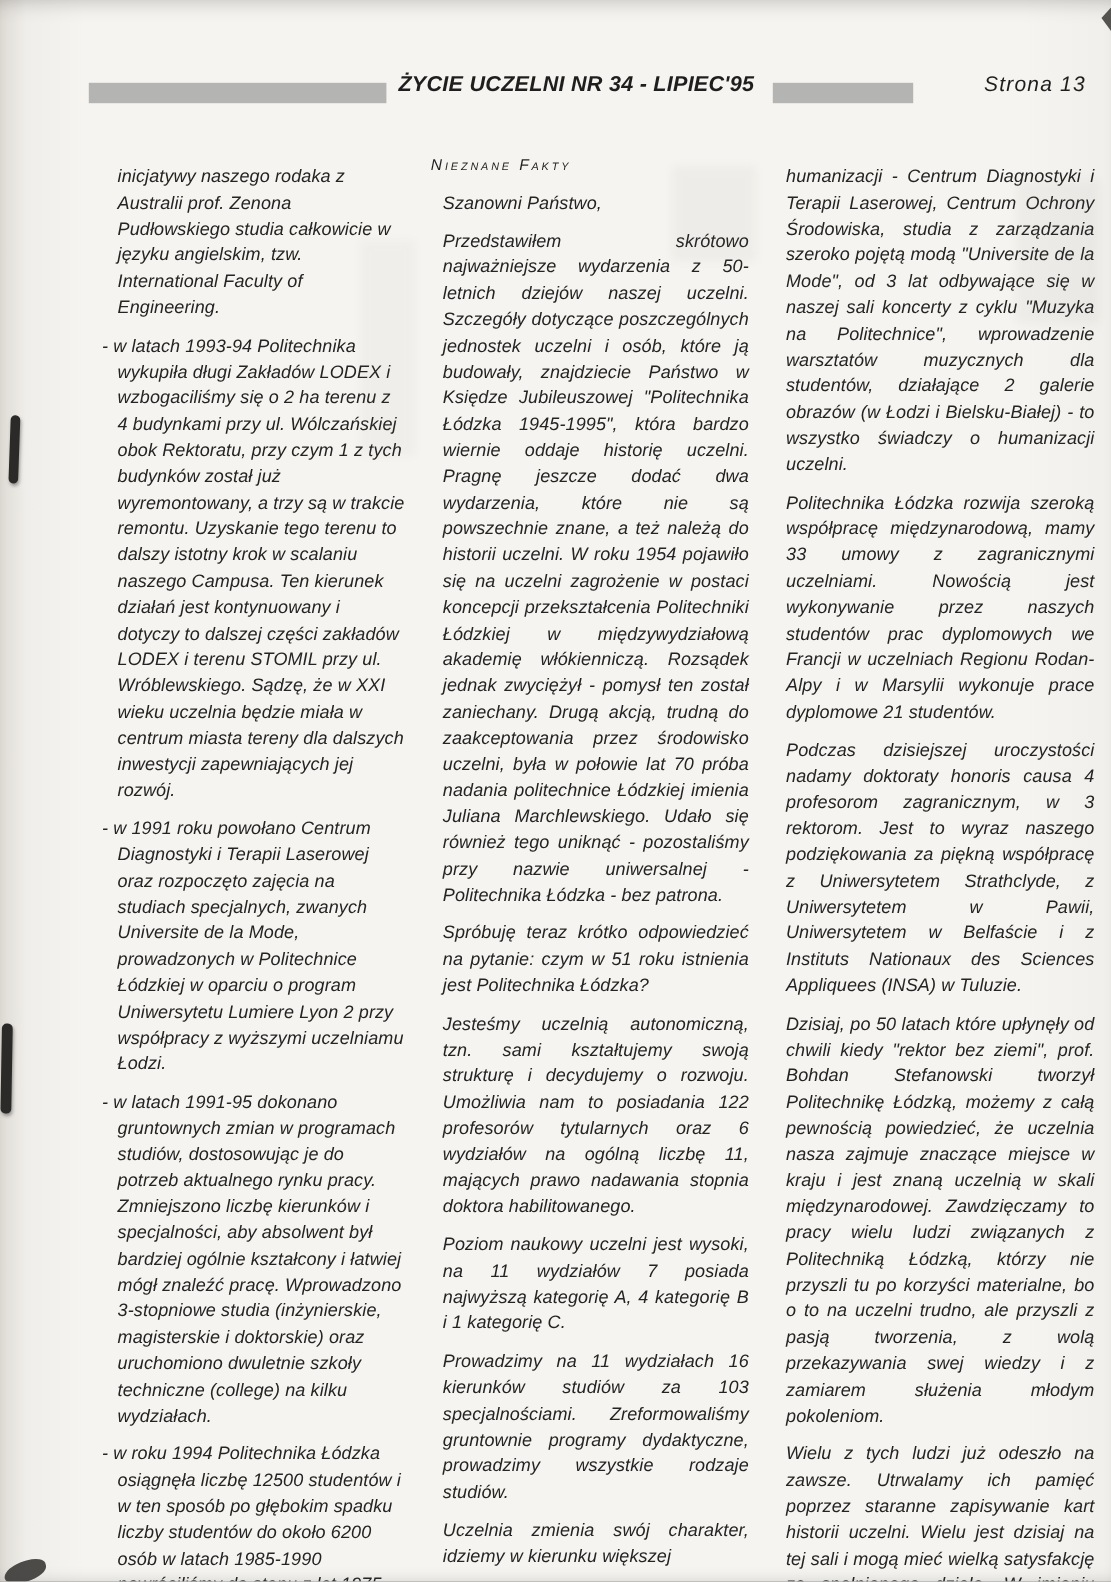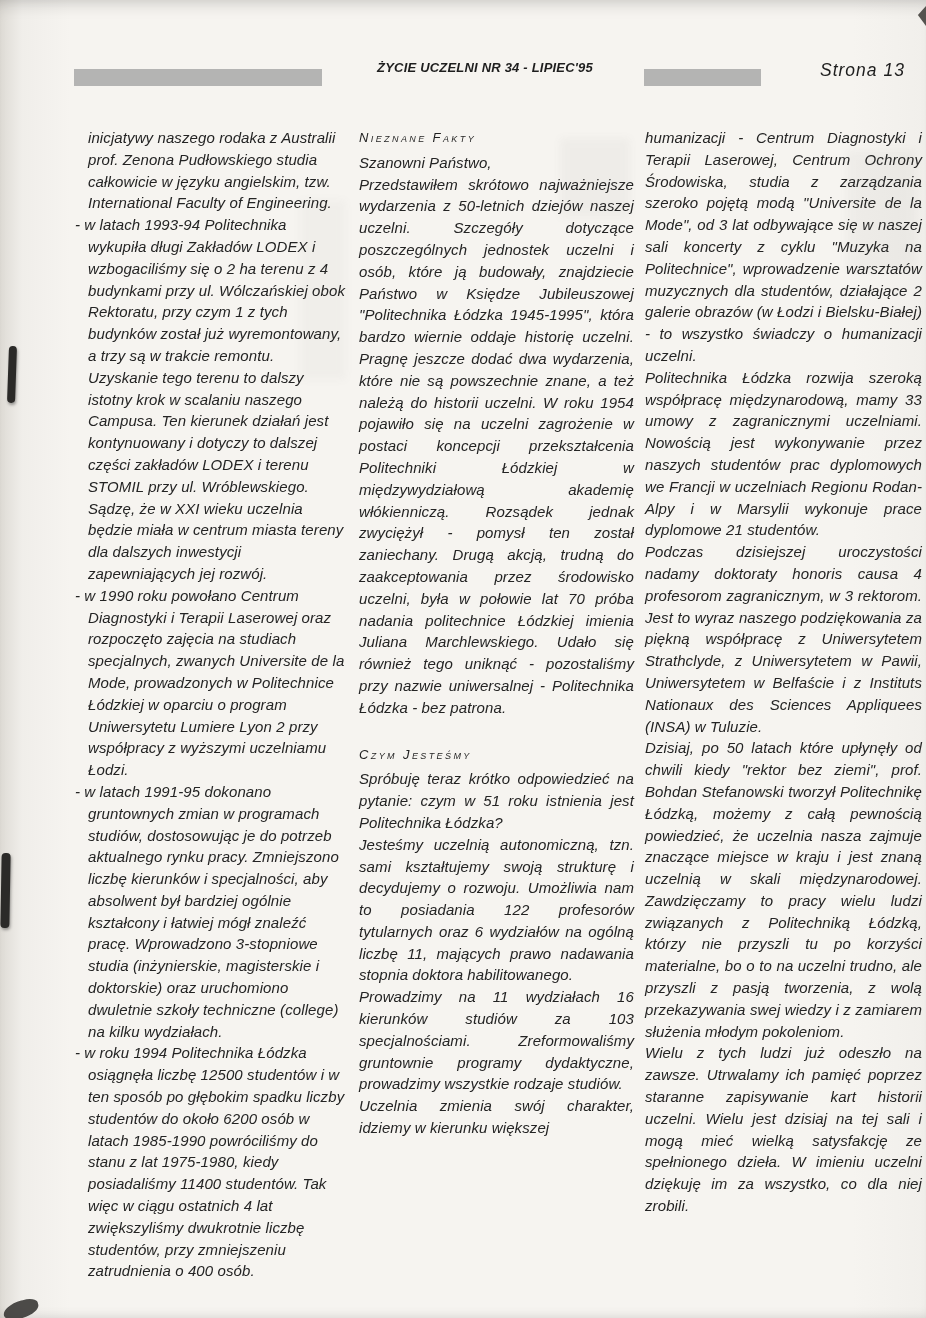--- a/index.html
+++ b/index.html
@@ -22,7 +22,7 @@
   .bar-mid{left:644px;top:69px;width:117px;}
   .hdr-title{
     position:absolute;left:332px;top:60px;width:306px;
-    text-align:center;font-size:13px;font-weight:bold;color:#1e1e1e;
+    font-size:18px;font-weight:bold;color:#1e1e1e;
     letter-spacing:.2px;white-space:nowrap;
   }
   .hdr-page{

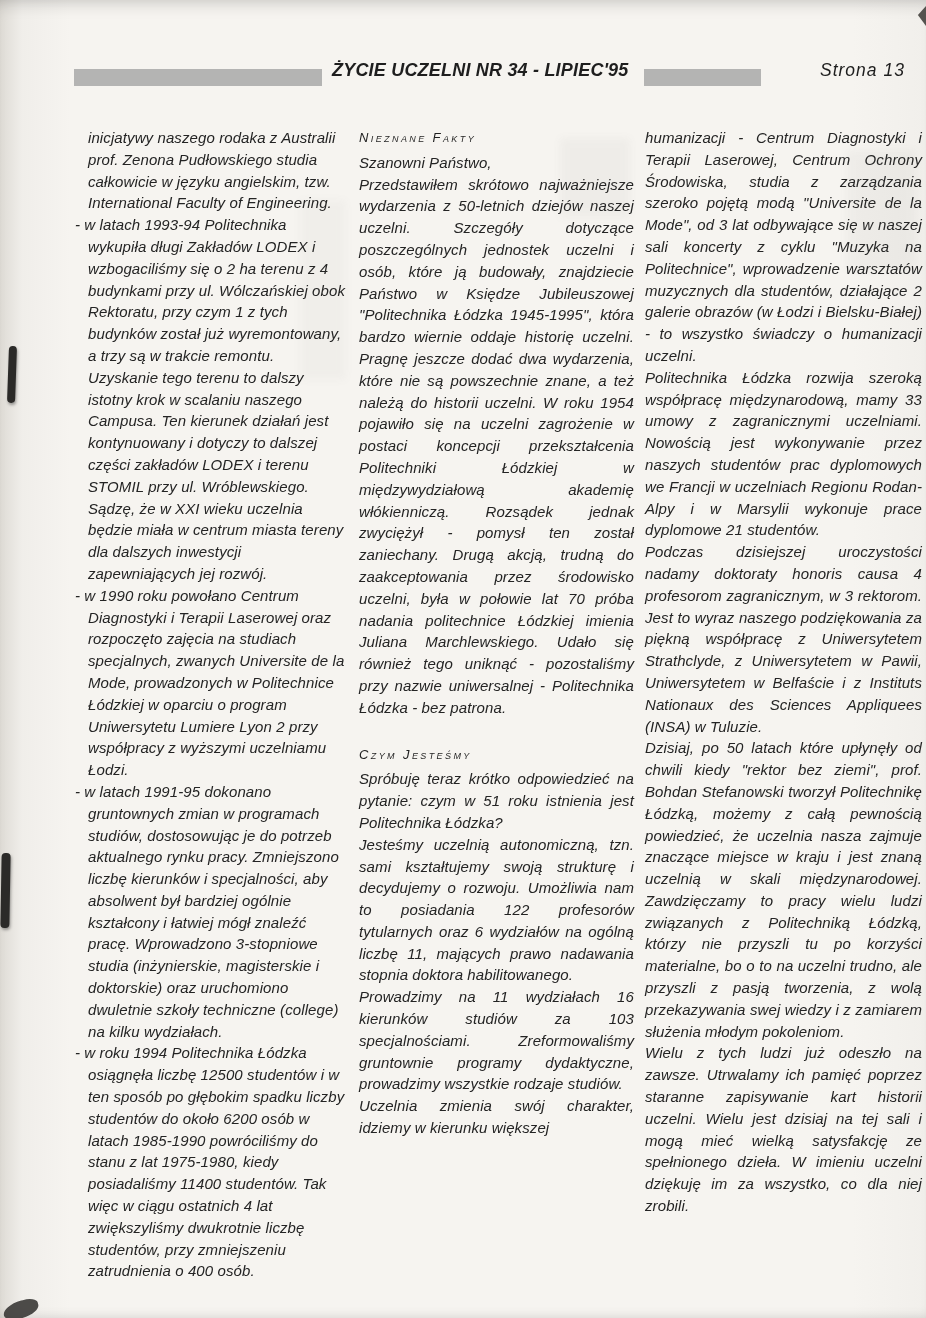--- a/index.html
+++ b/index.html
@@ -38,7 +38,7 @@
   .col1{width:273px;flex:none;}
   .col2{width:275px;flex:none;}
   .col3{width:277px;flex:none;}
-  .col p{margin:0;}
+  .col p{margin:10px;}
   .just p{text-align:justify;}
   .col1 .cont{padding-left:13px;}
   .col1 .item{padding-left:13px;text-indent:-13px;}

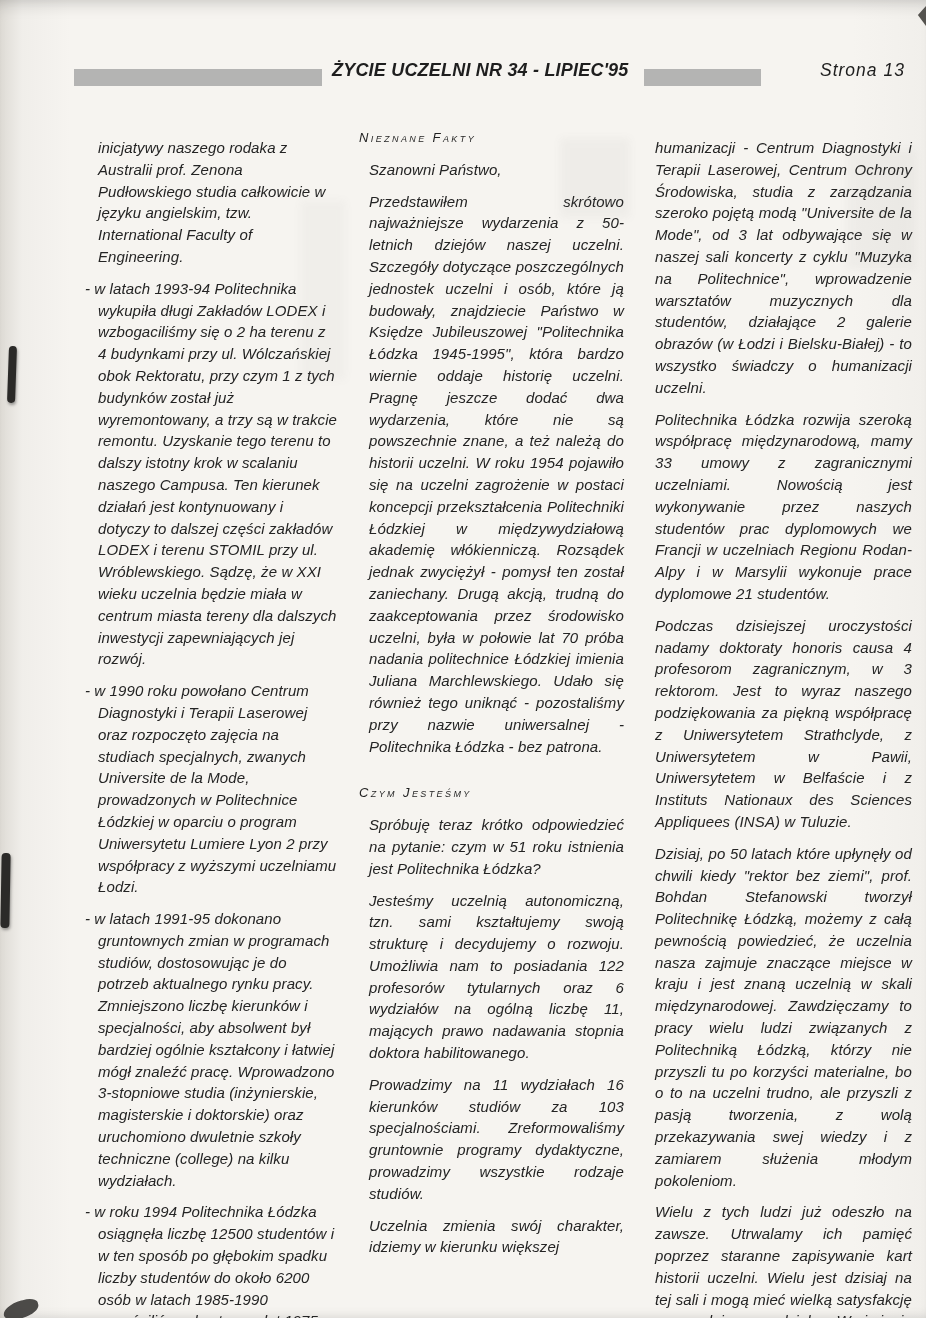--- a/index.html
+++ b/index.html
@@ -82,7 +82,7 @@
     <section class="col col1">
       <p class="cont">inicjatywy naszego rodaka z Australii prof. Zenona Pudłowskiego studia całkowicie w języku angielskim, tzw. International Faculty of Engineering.</p>
       <p class="item">- w latach 1993-94 Politechnika wykupiła długi Zakładów LODEX i wzbogaciliśmy się o 2 ha terenu z 4 budynkami przy ul. Wólczańskiej obok Rektoratu, przy czym 1 z tych budynków został już wyremontowany, a trzy są w trakcie remontu. Uzyskanie tego terenu to dalszy istotny krok w scalaniu naszego Campusa. Ten kierunek działań jest kontynuowany i dotyczy to dalszej części zakładów LODEX i terenu STOMIL przy ul. Wróblewskiego. Sądzę, że w XXI wieku uczelnia będzie miała w centrum miasta tereny dla dalszych inwestycji zapewniających jej rozwój.</p>
-      <p class="item">- w 1990 roku powołano Centrum Diagnostyki i Terapii Laserowej oraz rozpoczęto zajęcia na studiach specjalnych, zwanych Universite de la Mode, prowadzonych w Politechnice Łódzkiej w oparciu o program Uniwersytetu Lumiere Lyon 2 przy współpracy z wyższymi uczelniamu Łodzi.</p>
+      <p class="item">- w 1991 roku powołano Centrum Diagnostyki i Terapii Laserowej oraz rozpoczęto zajęcia na studiach specjalnych, zwanych Universite de la Mode, prowadzonych w Politechnice Łódzkiej w oparciu o program Uniwersytetu Lumiere Lyon 2 przy współpracy z wyższymi uczelniamu Łodzi.</p>
       <p class="item">- w latach 1991-95 dokonano gruntownych zmian w programach studiów, dostosowując je do potrzeb aktualnego rynku pracy. Zmniejszono liczbę kierunków i specjalności, aby absolwent był bardziej ogólnie kształcony i łatwiej mógł znaleźć pracę. Wprowadzono 3-stopniowe studia (inżynierskie, magisterskie i doktorskie) oraz uruchomiono dwuletnie szkoły techniczne (college) na kilku wydziałach.</p>
       <p class="item">- w roku 1994 Politechnika Łódzka osiągnęła liczbę 12500 studentów i w ten sposób po głębokim spadku liczby studentów do około 6200 osób w latach 1985-1990 powróciliśmy do stanu z lat 1975-1980, kiedy posiadaliśmy 11400 studentów. Tak więc w ciągu ostatnich 4 lat zwiększyliśmy dwukrotnie liczbę studentów, przy zmniejszeniu zatrudnienia o 400 osób.</p>
     </section>

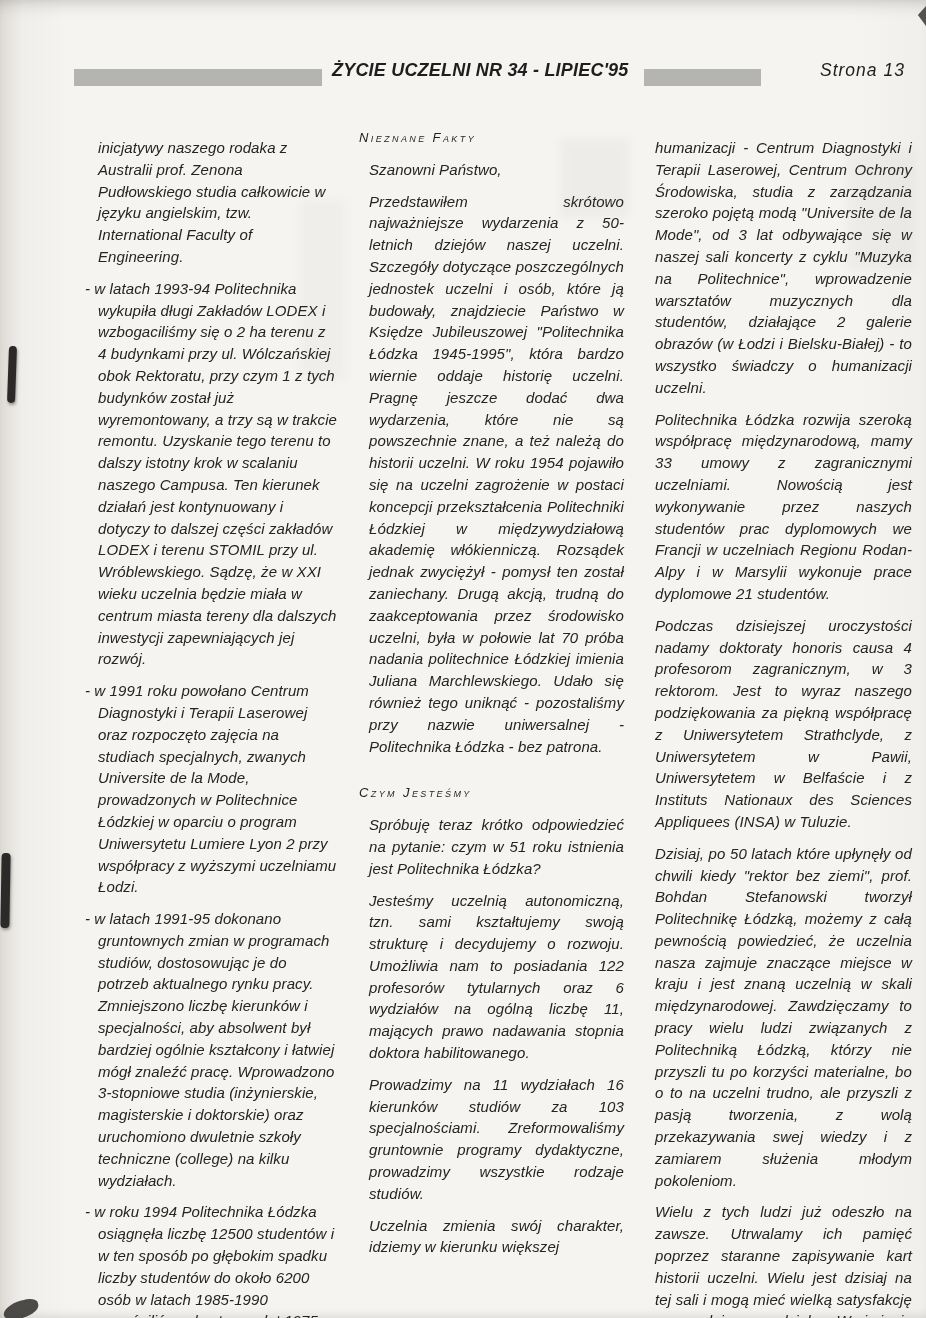--- a/index.html
+++ b/index.html
@@ -91,7 +91,6 @@
       <h2 class="heading">Nieznane Fakty</h2>
       <p>Szanowni Państwo,</p>
       <p>Przedstawiłem skrótowo najważniejsze wydarzenia z 50-letnich dziejów naszej uczelni. Szczegóły dotyczące poszczególnych jednostek uczelni i osób, które ją budowały, znajdziecie Państwo w Księdze Jubileuszowej "Politechnika Łódzka 1945-1995", która bardzo wiernie oddaje historię uczelni. Pragnę jeszcze dodać dwa wydarzenia, które nie są powszechnie znane, a też należą do historii uczelni. W roku 1954 pojawiło się na uczelni zagrożenie w postaci koncepcji przekształcenia Politechniki Łódzkiej w międzywydziałową akademię włókienniczą. Rozsądek jednak zwyciężył - pomysł ten został zaniechany. Drugą akcją, trudną do zaakceptowania przez środowisko uczelni, była w połowie lat 70 próba nadania politechnice Łódzkiej imienia Juliana Marchlewskiego. Udało się również tego uniknąć - pozostaliśmy przy nazwie uniwersalnej - Politechnika Łódzka - bez patrona.</p>
-      <h2 class="heading second">Czym Jesteśmy</h2>
       <p>Spróbuję teraz krótko odpowiedzieć na pytanie: czym w 51 roku istnienia jest Politechnika Łódzka?</p>
       <p>Jesteśmy uczelnią autonomiczną, tzn. sami kształtujemy swoją strukturę i decydujemy o rozwoju. Umożliwia nam to posiadania 122 profesorów tytularnych oraz 6 wydziałów na ogólną liczbę 11, mających prawo nadawania stopnia doktora habilitowanego.</p>
       <p>Prowadzimy na 11 wydziałach 16 kierunków studiów za 103 specjalnościami. Zreformowaliśmy gruntownie programy dydaktyczne, prowadzimy wszystkie rodzaje studiów.</p>

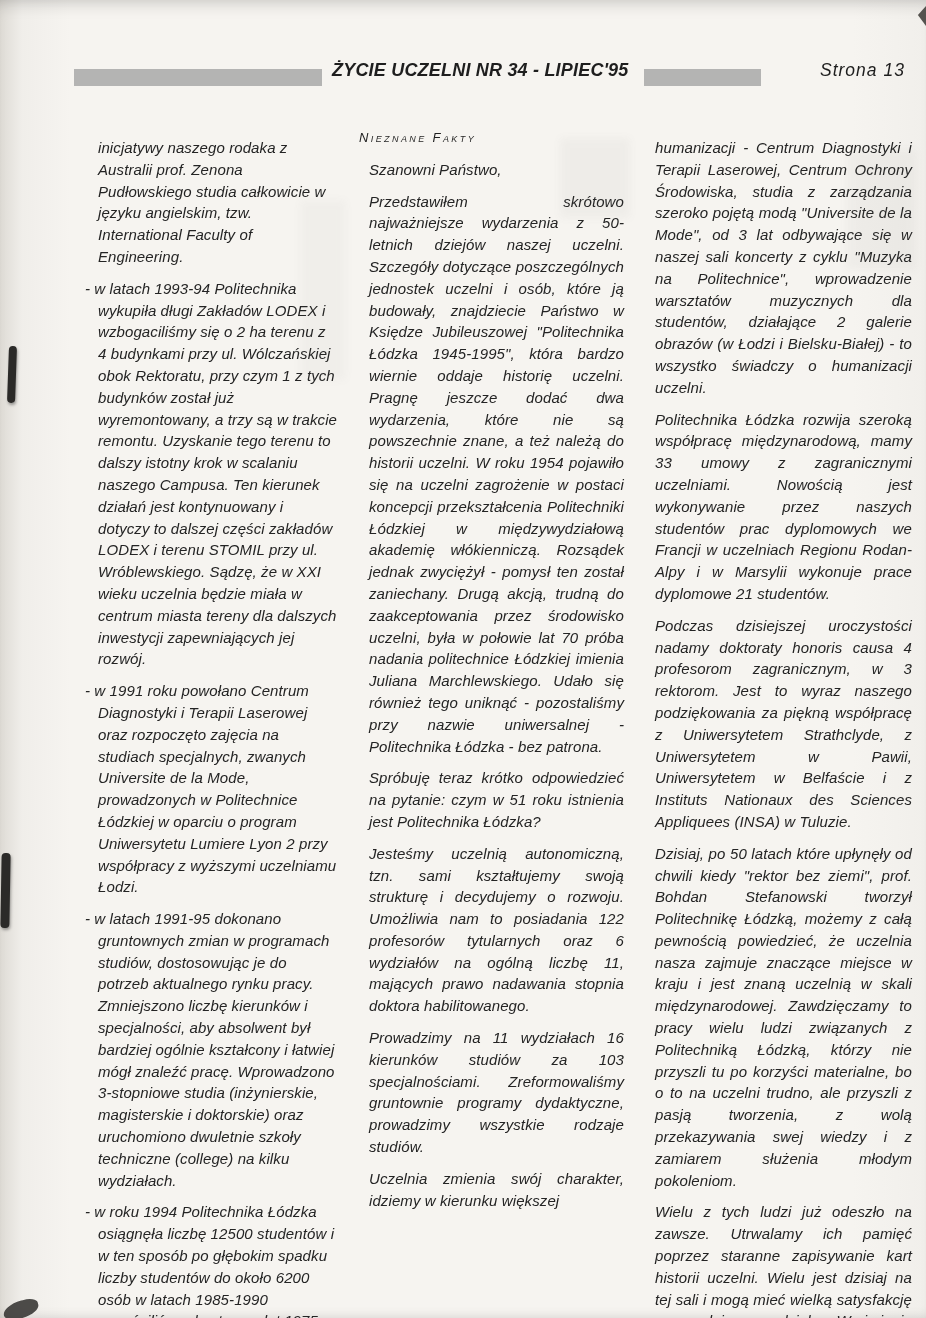--- a/index.html
+++ b/index.html
@@ -93,6 +93,7 @@
       <p>Przedstawiłem skrótowo najważniejsze wydarzenia z 50-letnich dziejów naszej uczelni. Szczegóły dotyczące poszczególnych jednostek uczelni i osób, które ją budowały, znajdziecie Państwo w Księdze Jubileuszowej "Politechnika Łódzka 1945-1995", która bardzo wiernie oddaje historię uczelni. Pragnę jeszcze dodać dwa wydarzenia, które nie są powszechnie znane, a też należą do historii uczelni. W roku 1954 pojawiło się na uczelni zagrożenie w postaci koncepcji przekształcenia Politechniki Łódzkiej w międzywydziałową akademię włókienniczą. Rozsądek jednak zwyciężył - pomysł ten został zaniechany. Drugą akcją, trudną do zaakceptowania przez środowisko uczelni, była w połowie lat 70 próba nadania politechnice Łódzkiej imienia Juliana Marchlewskiego. Udało się również tego uniknąć - pozostaliśmy przy nazwie uniwersalnej - Politechnika Łódzka - bez patrona.</p>
       <p>Spróbuję teraz krótko odpowiedzieć na pytanie: czym w 51 roku istnienia jest Politechnika Łódzka?</p>
       <p>Jesteśmy uczelnią autonomiczną, tzn. sami kształtujemy swoją strukturę i decydujemy o rozwoju. Umożliwia nam to posiadania 122 profesorów tytularnych oraz 6 wydziałów na ogólną liczbę 11, mających prawo nadawania stopnia doktora habilitowanego.</p>
+      <p>Poziom naukowy uczelni jest wysoki, na 11 wydziałów 7 posiada najwyższą kategorię A, 4 kategorię B i 1 kategorię C.</p>
       <p>Prowadzimy na 11 wydziałach 16 kierunków studiów za 103 specjalnościami. Zreformowaliśmy gruntownie programy dydaktyczne, prowadzimy wszystkie rodzaje studiów.</p>
       <p>Uczelnia zmienia swój charakter, idziemy w kierunku większej</p>
     </section>

